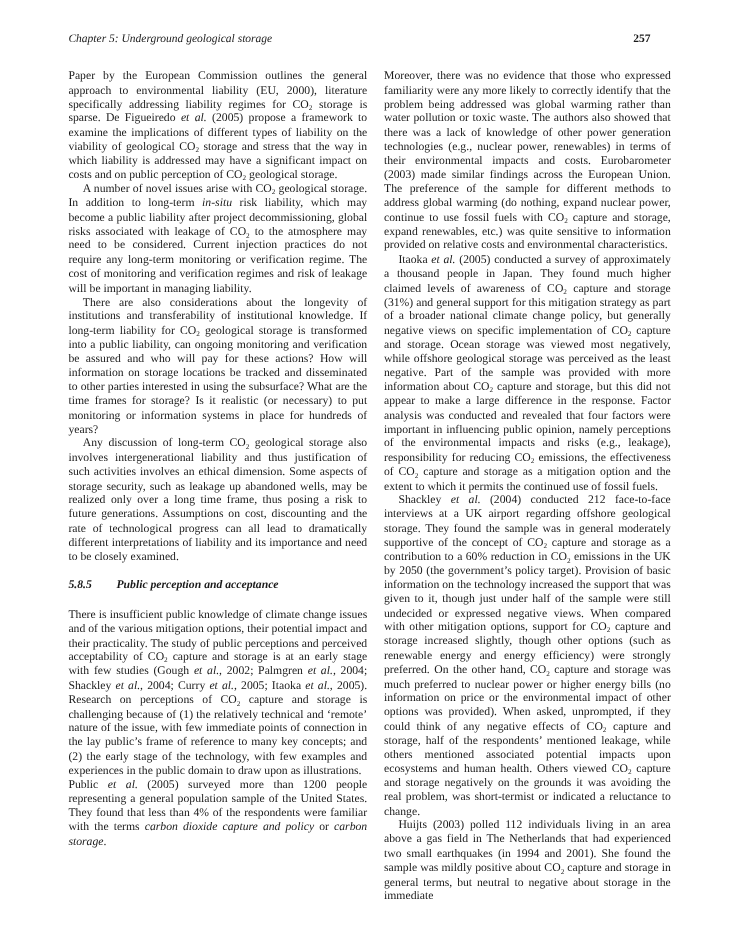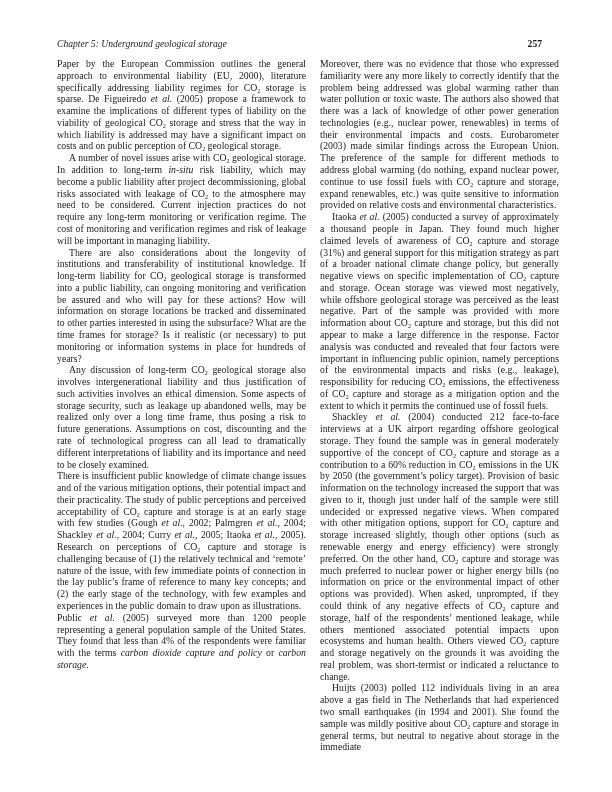--- a/index.html
+++ b/index.html
@@ -6,7 +6,7 @@
   body { width: 612px; height: 792px; position: relative; overflow: hidden;
          font-family: "Liberation Serif", "DejaVu Serif", serif; color: #1a1a1a; }
   .header { position: absolute; top: 27px; left: 57px; width: 501px; height: 14px;
-            font-size: 9.6px; margin-top: 11px; }
+            font-size: 9.6px; }
   .header .chapter { position: absolute; left: 0; top: 0; font-style: italic; }
   .header .pageno { position: absolute; right: 16px; top: 0; font-weight: bold; }
   .col { position: absolute; top: 58px; font-size: 9.75px; line-height: 11.78px;

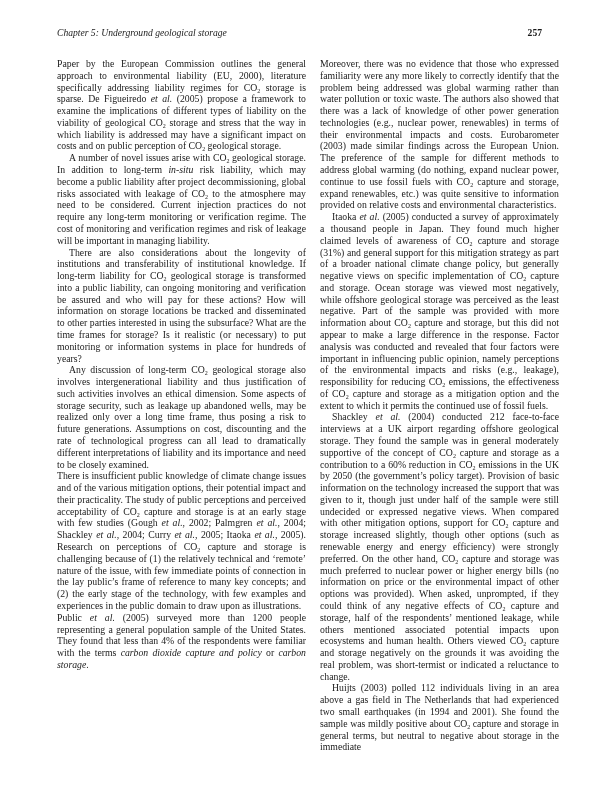--- a/index.html
+++ b/index.html
@@ -42,6 +42,9 @@
   <p class="indent">
     <span>Any discussion of long-term CO</span><sub>2</sub><span> geological storage also involves intergenerational liability and thus justification of such activities involves an ethical dimension. Some aspects of storage security, such as leakage up abandoned wells, may be realized only over a long time frame, thus posing a risk to future generations. Assumptions on cost, discounting and the rate of technological progress can all lead to dramatically different interpretations of liability and its importance and need to be closely examined.</span>
   </p>
+  <p class="sec-head">
+    <span class="num">5.8.5</span><span>Public perception and acceptance</span>
+  </p>
   <p>
     <span>There is insufficient public knowledge of climate change issues and of the various mitigation options, their potential impact and their practicality. The study of public perceptions and perceived acceptability of CO</span><sub>2</sub><span> capture and storage is at an early stage with few studies (Gough </span><i>et al.</i><span>, 2002; Palmgren </span><i>et al.</i><span>, 2004; Shackley </span><i>et al.</i><span>, 2004; Curry </span><i>et al.</i><span>, 2005; Itaoka </span><i>et al.</i><span>, 2005). Research on perceptions of CO</span><sub>2</sub><span> capture and storage is challenging because of (1) the relatively technical and ‘remote’ nature of the issue, with few immediate points of connection in the lay public’s frame of reference to many key concepts; and (2) the early stage of the technology, with few examples and experiences in the public domain to draw upon as illustrations.</span>
   </p>

